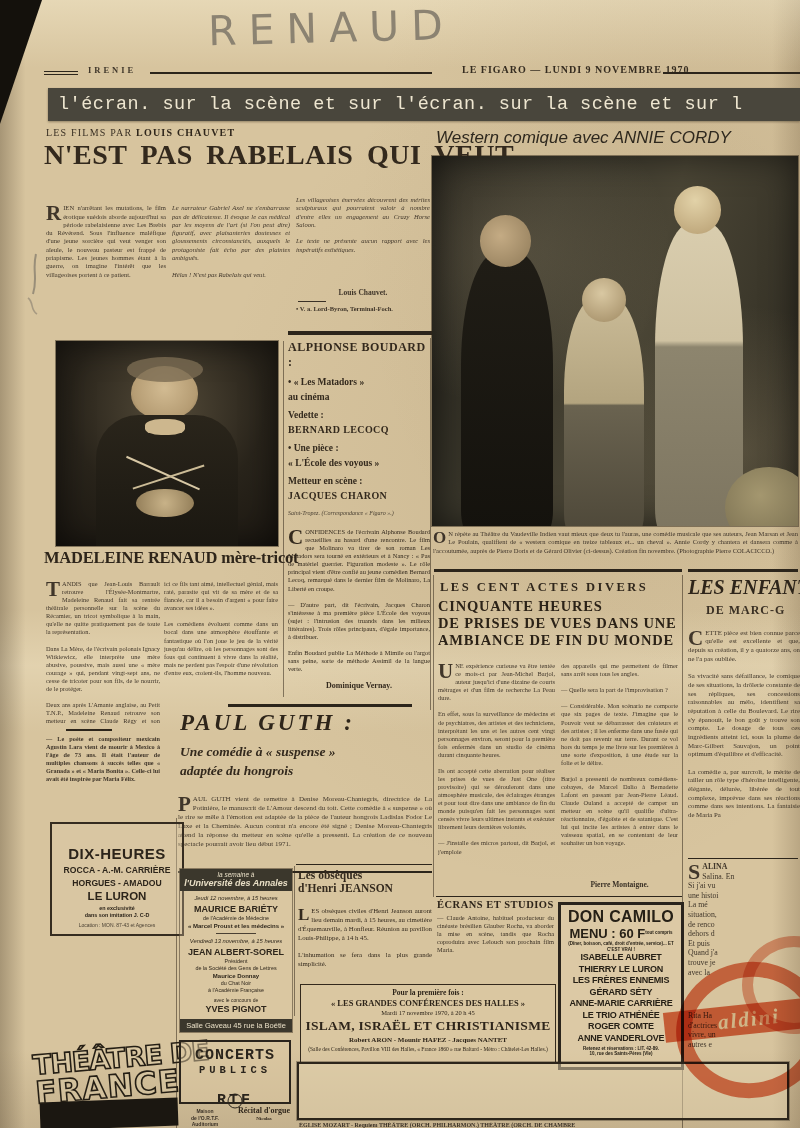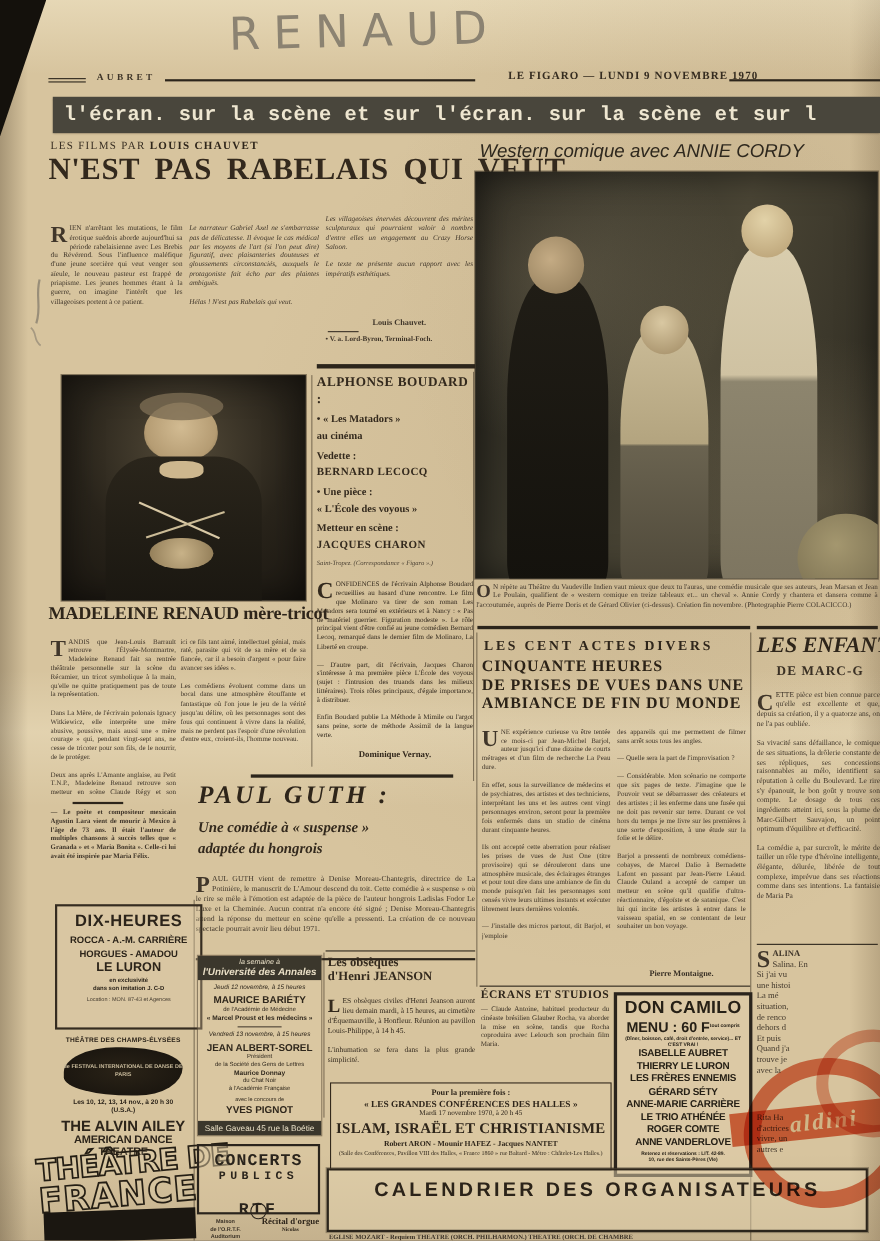--- a/index.html
+++ b/index.html
@@ -212,7 +212,7 @@
 
   <div id="handwriting">RENAUD</div>
 
-  <div id="masthead-left">AUBRET</div>
+  <div id="masthead-left">IRENIE</div>
   <div class="rule" style="left:44px;top:71px;width:34px;height:1px"></div>
   <div class="rule" style="left:44px;top:74px;width:34px;height:1px"></div>
   <div class="rule" style="left:150px;top:72px;width:282px;height:2px"></div>

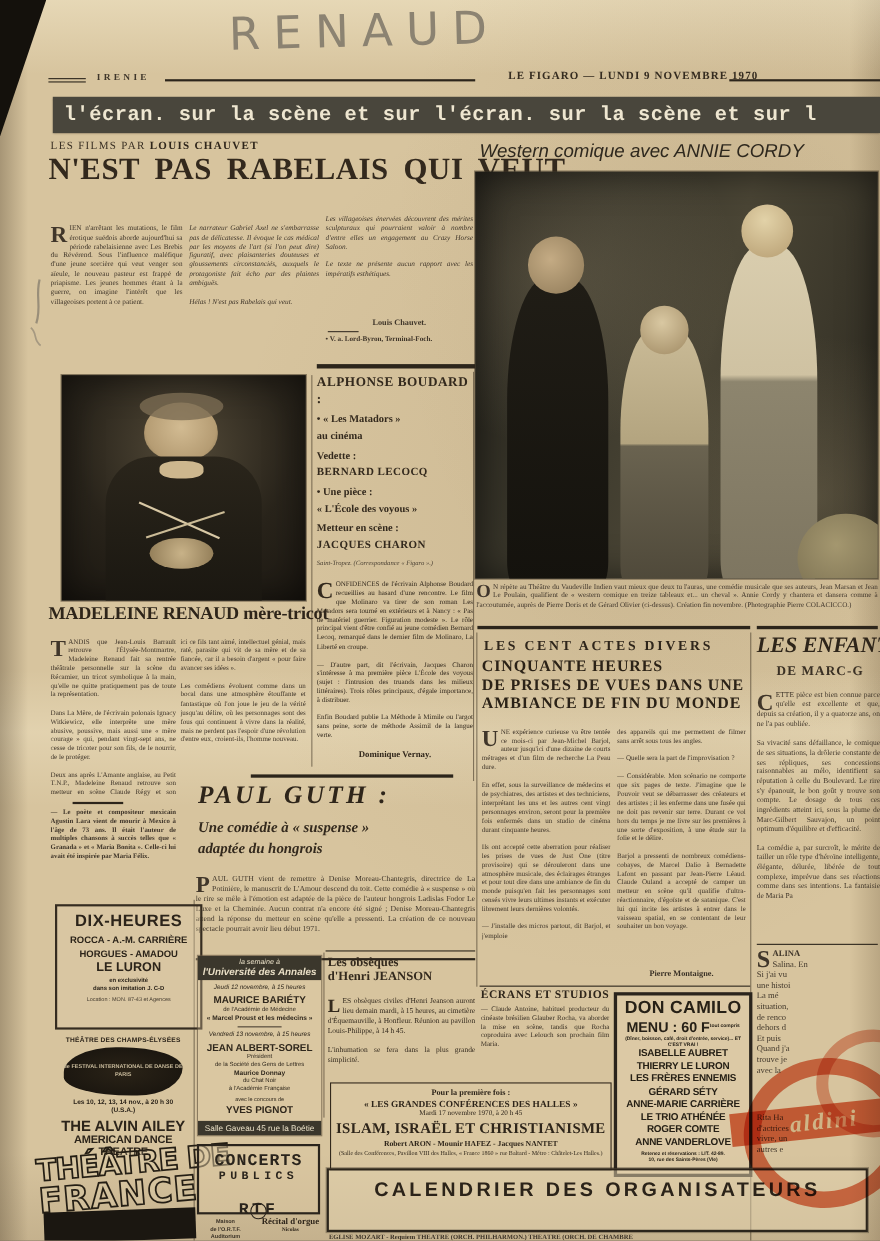--- a/index.html
+++ b/index.html
@@ -42,7 +42,7 @@
   #banner { position:absolute; left:48px; top:88px; width:752px; height:33px;
     background:#49463c; box-shadow:0 1px 2px rgba(40,30,15,.4); }
   #banner span { display:block; padding:6px 16px 0 10px; font-family:"Liberation Mono", monospace;
-    font-weight:bold; font-size:18.5px; letter-spacing:.5px; color:#eee6d0; white-space:nowrap; }
+    font-weight:normal; font-size:18.5px; letter-spacing:.5px; color:#eee6d0; white-space:nowrap; }
 
   #kicker { position:absolute; left:46px; top:127px; font-size:10px; letter-spacing:1.2px; color:#3a3024; }
   #kicker b { font-weight:bold; color:#2f261b; }

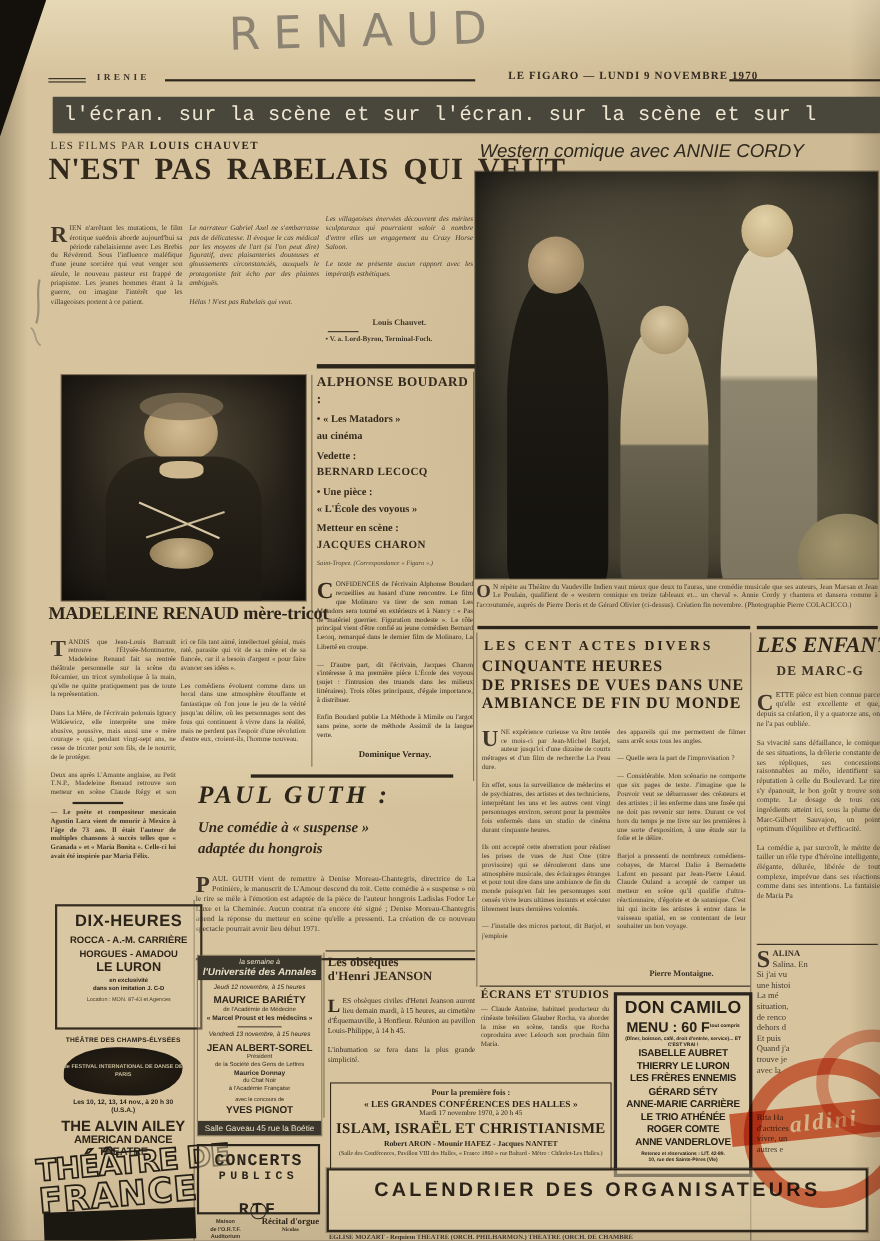--- a/index.html
+++ b/index.html
@@ -93,7 +93,7 @@
 
   .adbox { position:absolute; border:2px solid #352c20; background:rgba(222,204,168,.35); }
   #dixheures { left:50px; top:822px; width:134px; height:114px; text-align:center;
-    font-family:"Liberation Sans", sans-serif; color:#2c241a; padding-top:5px; }
+    font-family:"Liberation Sans", sans-serif; color:#2c241a; padding-top:21px; }
   #dixheures .dt { font-size:15px; font-weight:bold; letter-spacing:.5px; }
   #dixheures .d1 { font-size:8.6px; font-weight:bold; margin-top:3px; }
   #dixheures .d3 { font-size:11.5px; font-weight:bold; margin-top:2px; }

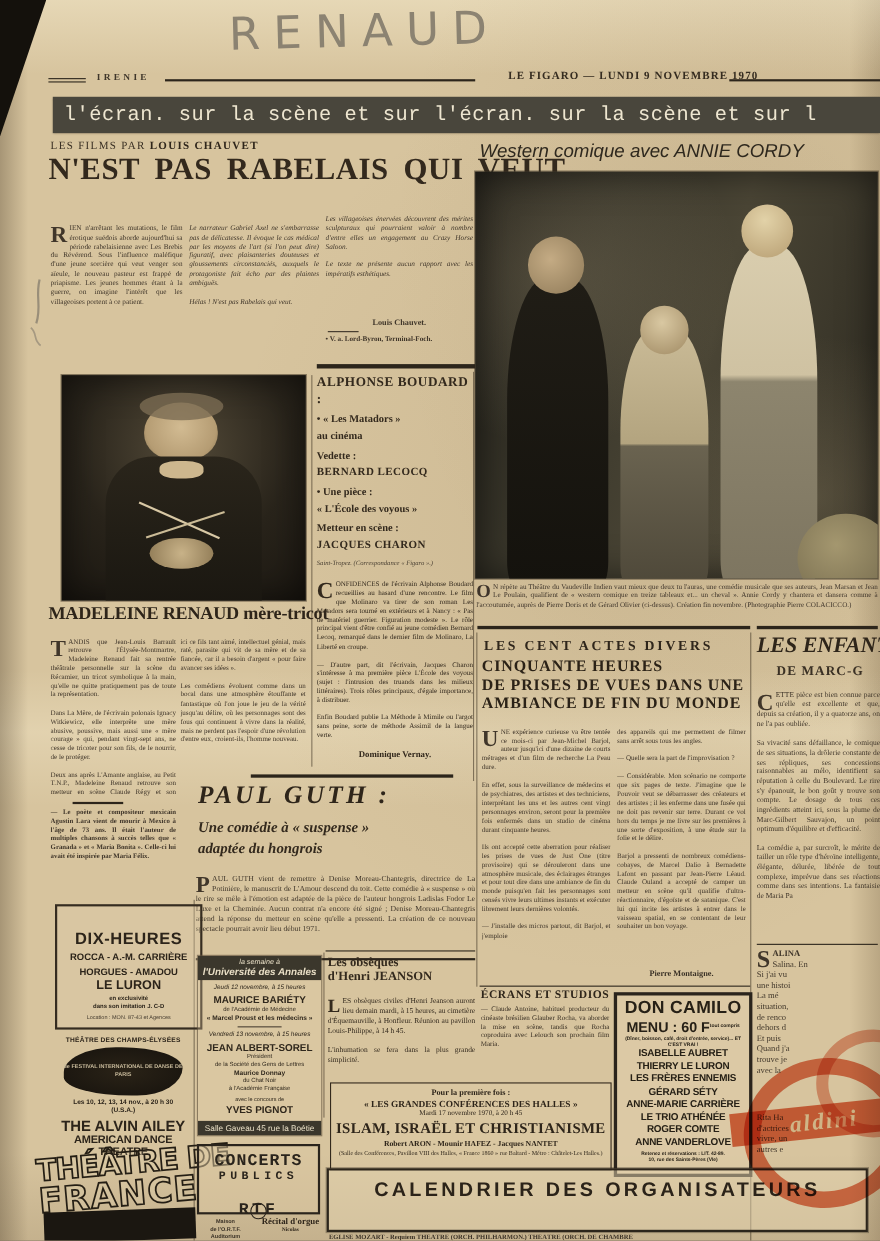--- a/index.html
+++ b/index.html
@@ -398,16 +398,6 @@
     <div class="dl">Location : MON. 87-43 et Agences</div>
   </div>
 
-  <div id="champs">
-    <div class="cv">THÉÂTRE DES CHAMPS-ÉLYSÉES</div>
-    <div id="festival-blob">
-      <span>8e FESTIVAL INTERNATIONAL DE DANSE DE PARIS</span>
-    </div>
-    <div class="cd">Les 10, 12, 13, 14 nov., à 20 h 30</div>
-    <div class="cd" style="margin-top:1px">(U.S.A.)</div>
-    <div class="c1">THE ALVIN AILEY</div>
-    <div class="c2">AMERICAN DANCE THEATRE</div>
-  </div>
 
   <div id="tdf-patch"></div>
   <div id="tdf">

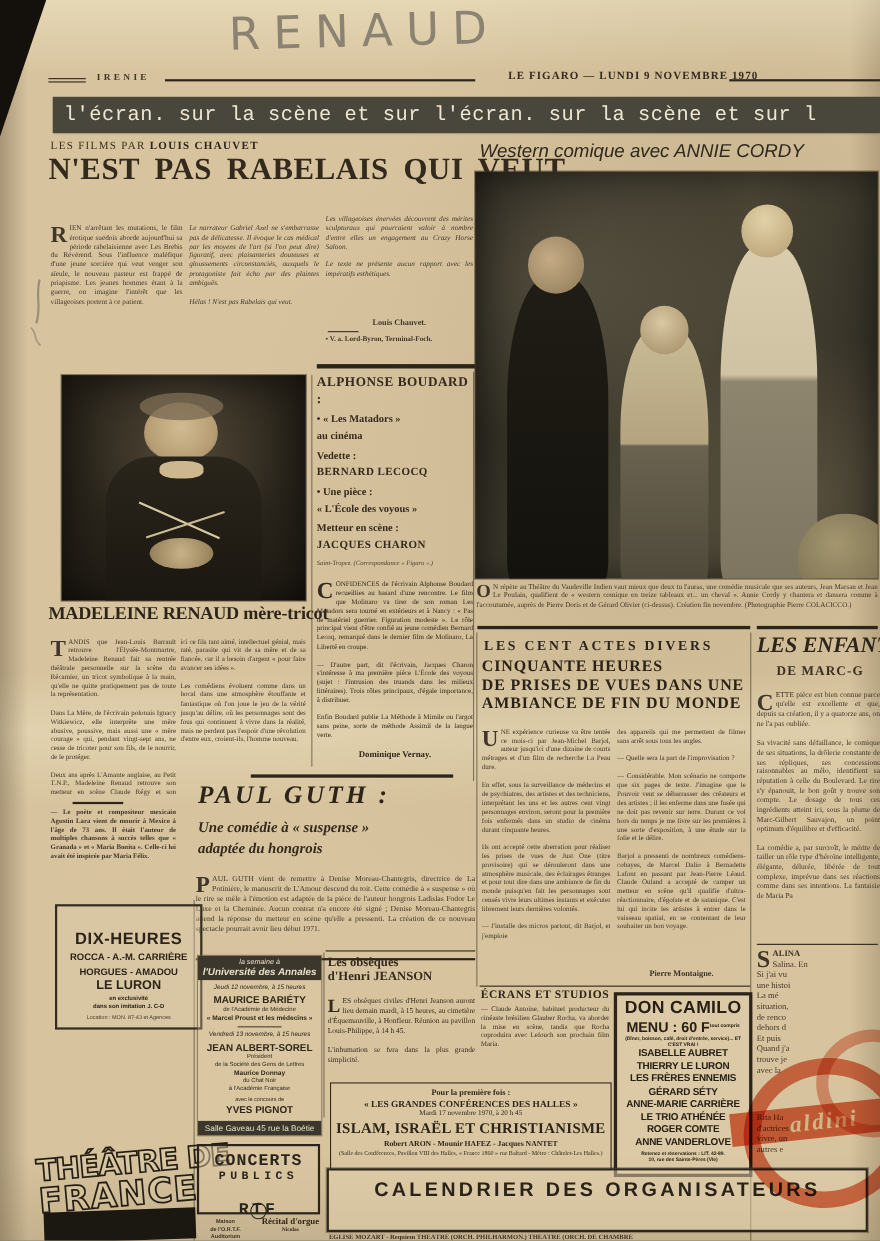--- a/index.html
+++ b/index.html
@@ -488,7 +488,6 @@
   </div>
 
   <div id="calendrier">
-    <div class="c1">CALENDRIER DES ORGANISATEURS</div>
   </div>
   <div id="cal-footer">ÉGLISE   MOZART - Requiem   THÉÂTRE (ORCH. PHILHARMON.)   THÉÂTRE (ORCH. DE CHAMBRE</div>
 

